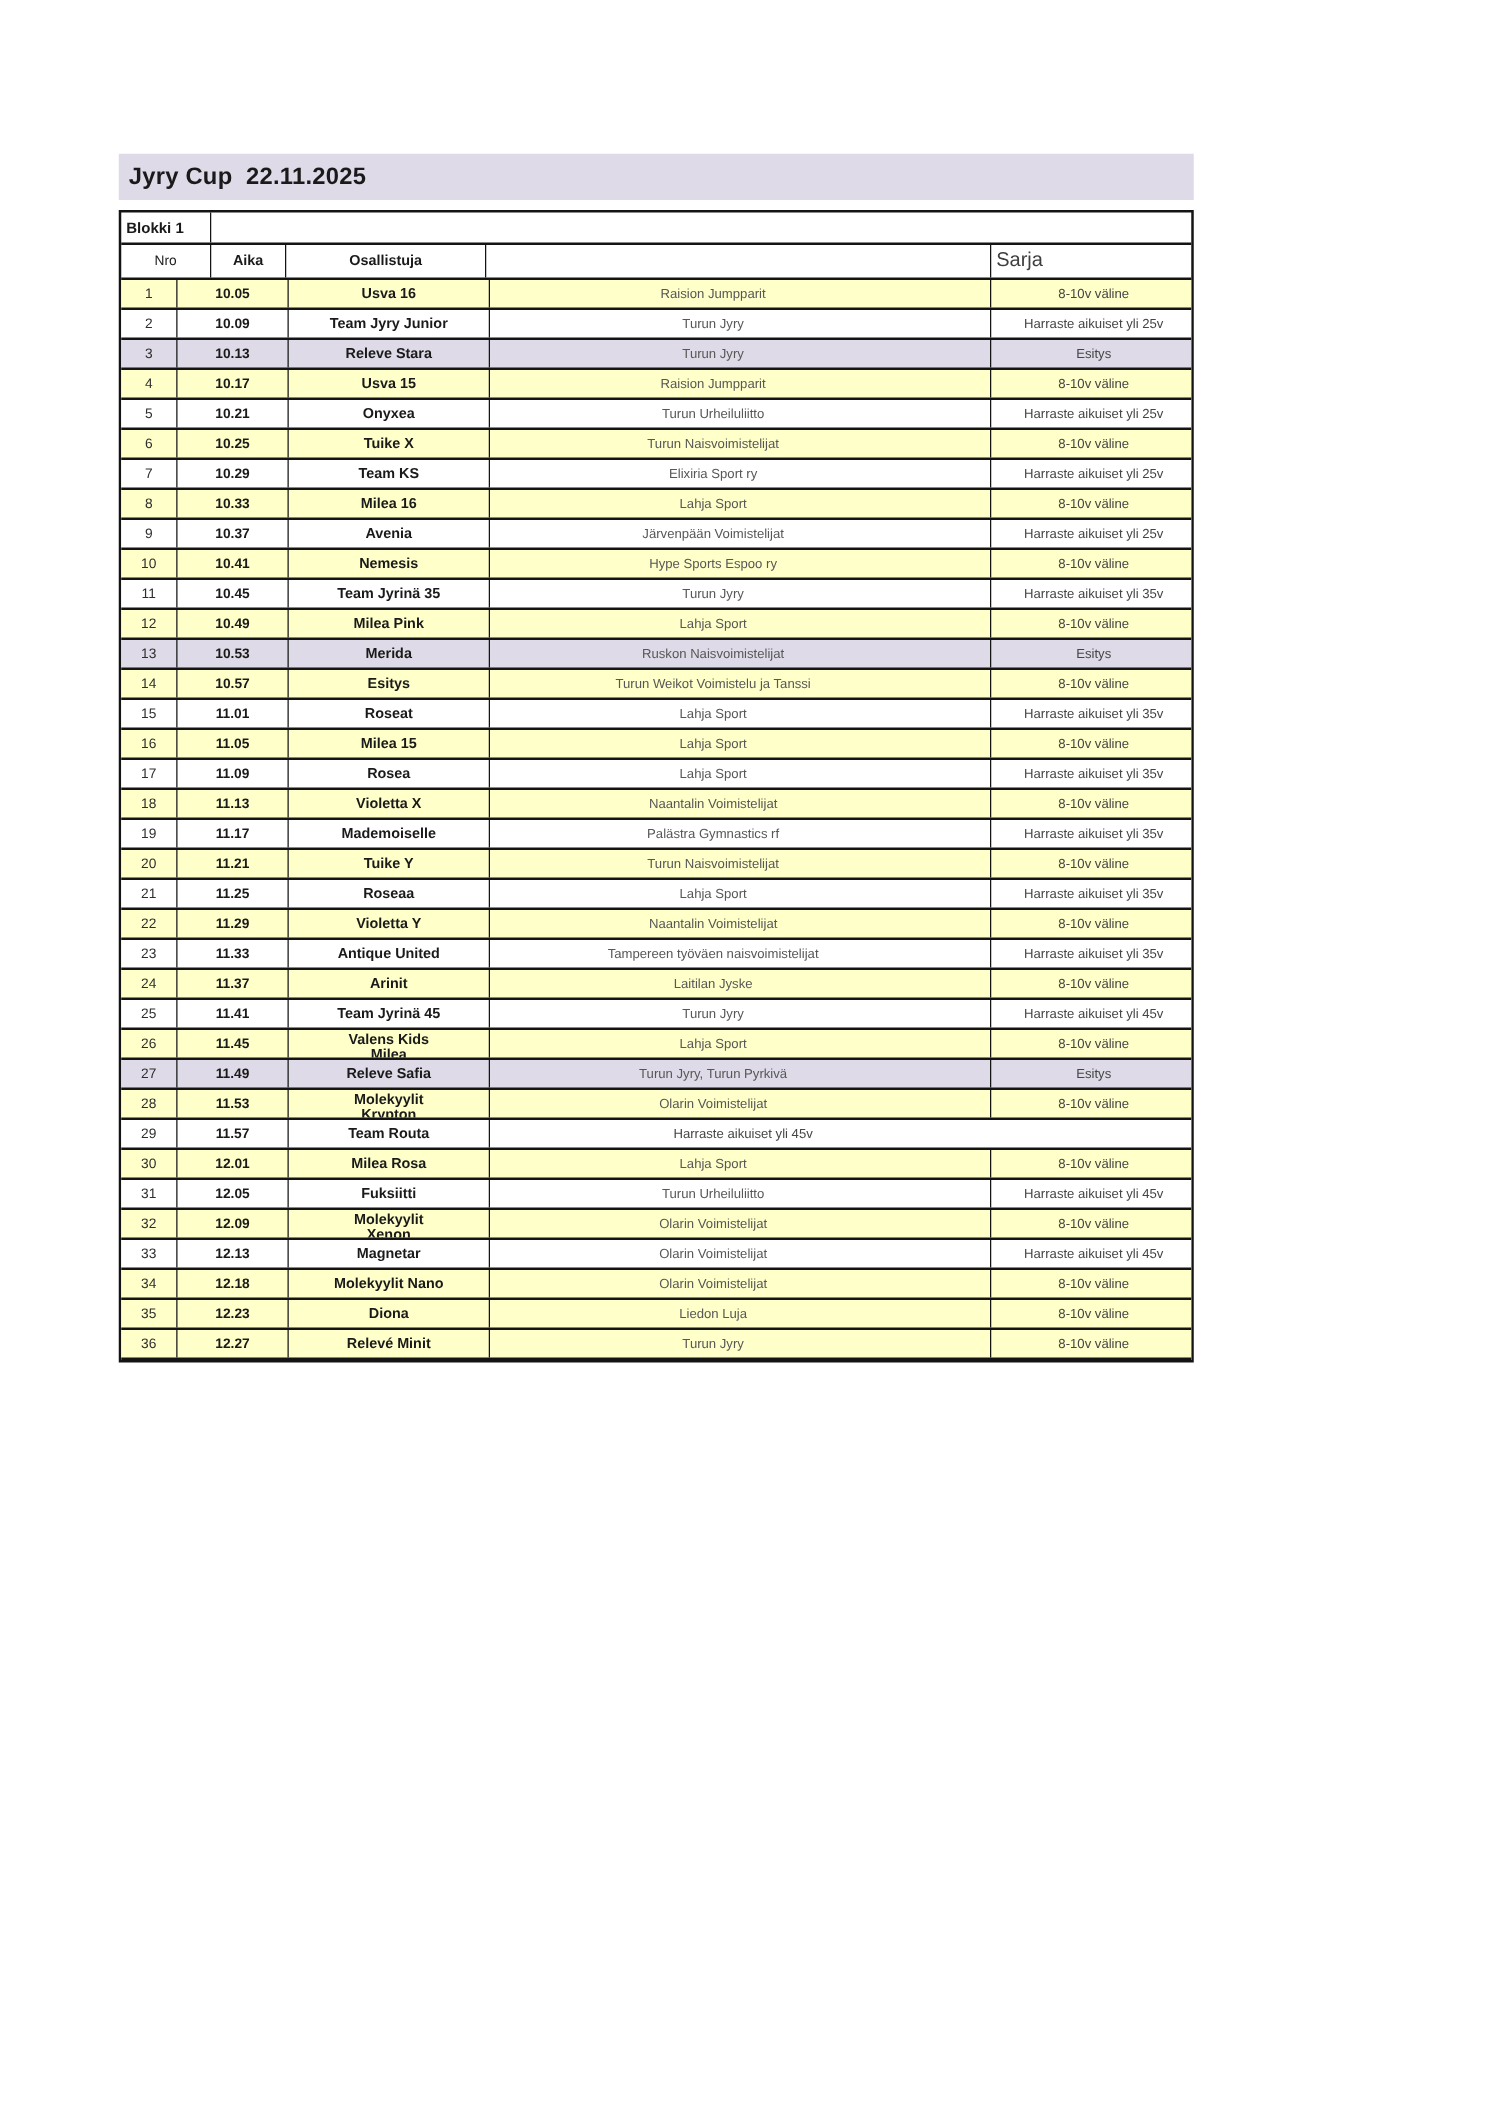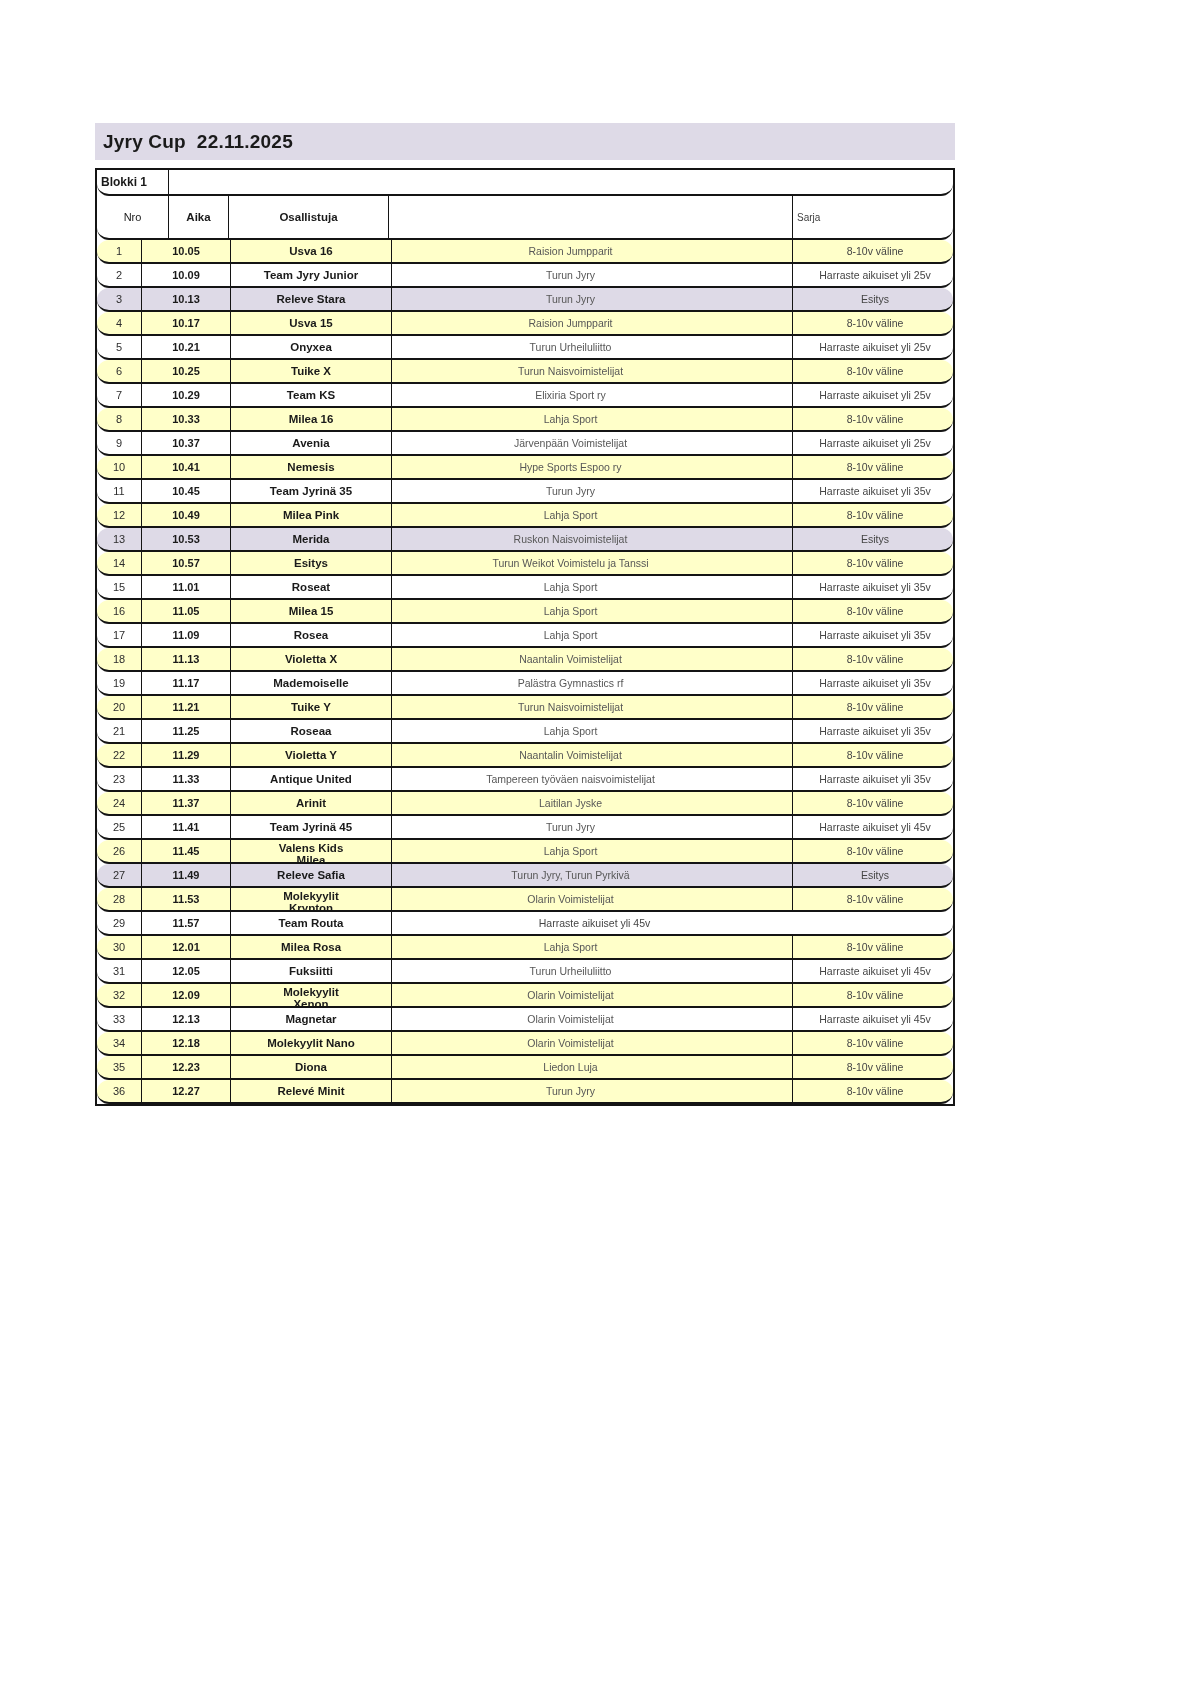--- a/index.html
+++ b/index.html
@@ -35,7 +35,7 @@
     border: 2px solid var(--c-border, #141414);
     background: #fff;
   }
-  .r { display: grid; border-radius: 12px; }
+  .r { display: grid; }
   .r > .c { border-right: 1.5px solid var(--c-border, #141414); }
   .r > .c:last-child { border-right: none; }
 

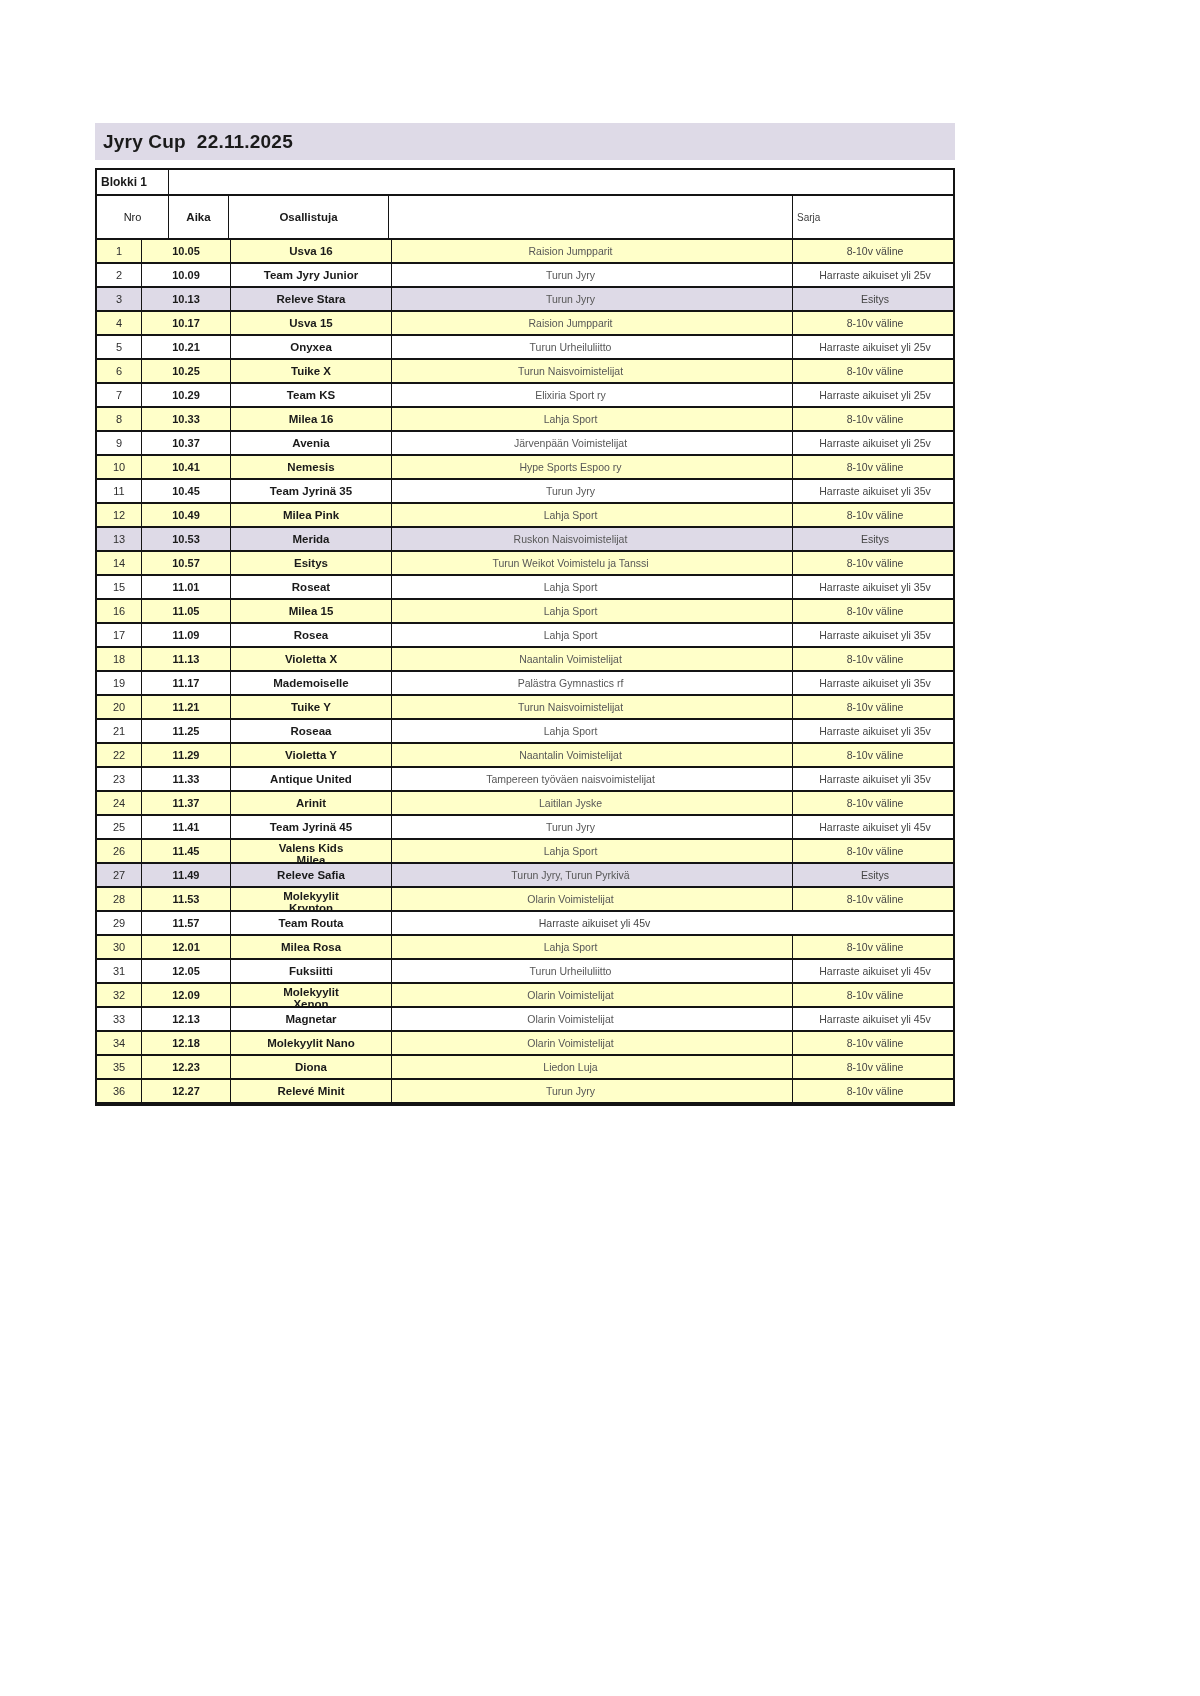--- a/index.html
+++ b/index.html
@@ -51,7 +51,7 @@
   }
 
   .head-row {
-    height: 44px;
+    height: 28px;
     grid-template-columns: 72px 60px 160px 1fr 160px;
     border-bottom: 2px solid var(--c-border, #141414);
   }

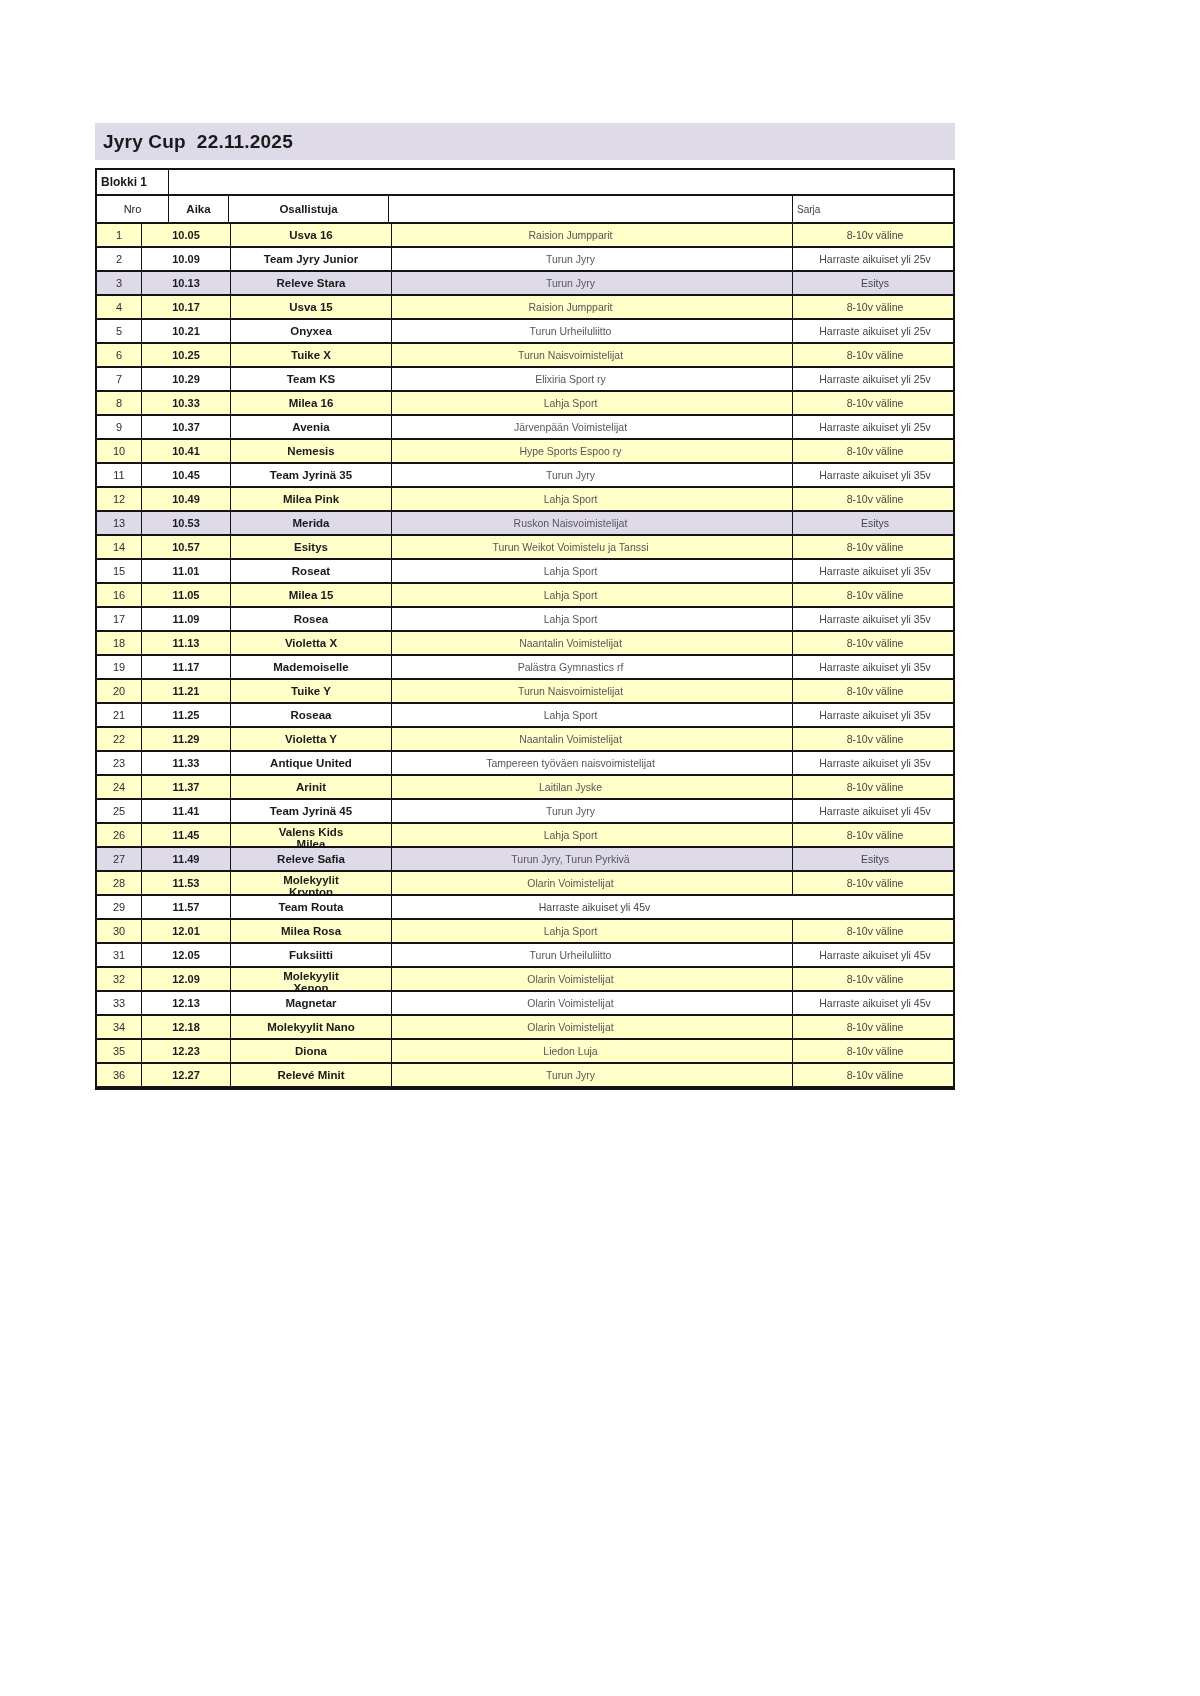--- a/index.html
+++ b/index.html
@@ -62,7 +62,7 @@
   .head-row .h-aika, .head-row .h-osallistuja { font-weight: bold; font-size: 11.5px; }
   .head-row .h-sarja {
     justify-content: flex-start; padding-left: 4px;
-    color: #3f3f3f; font-size: 10px;
+    color: #3f3f3f; font-size: 16px;
   }
 
   .row {

